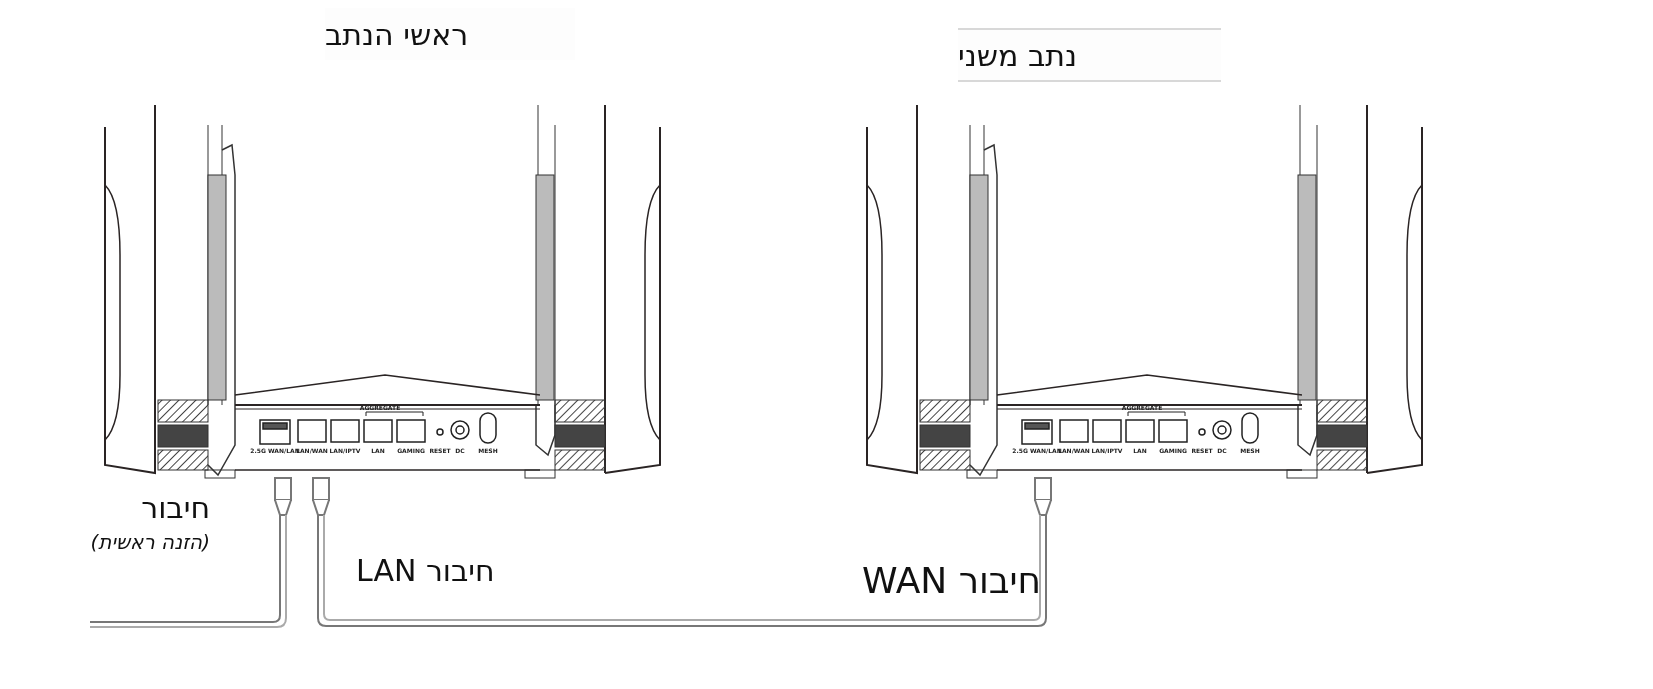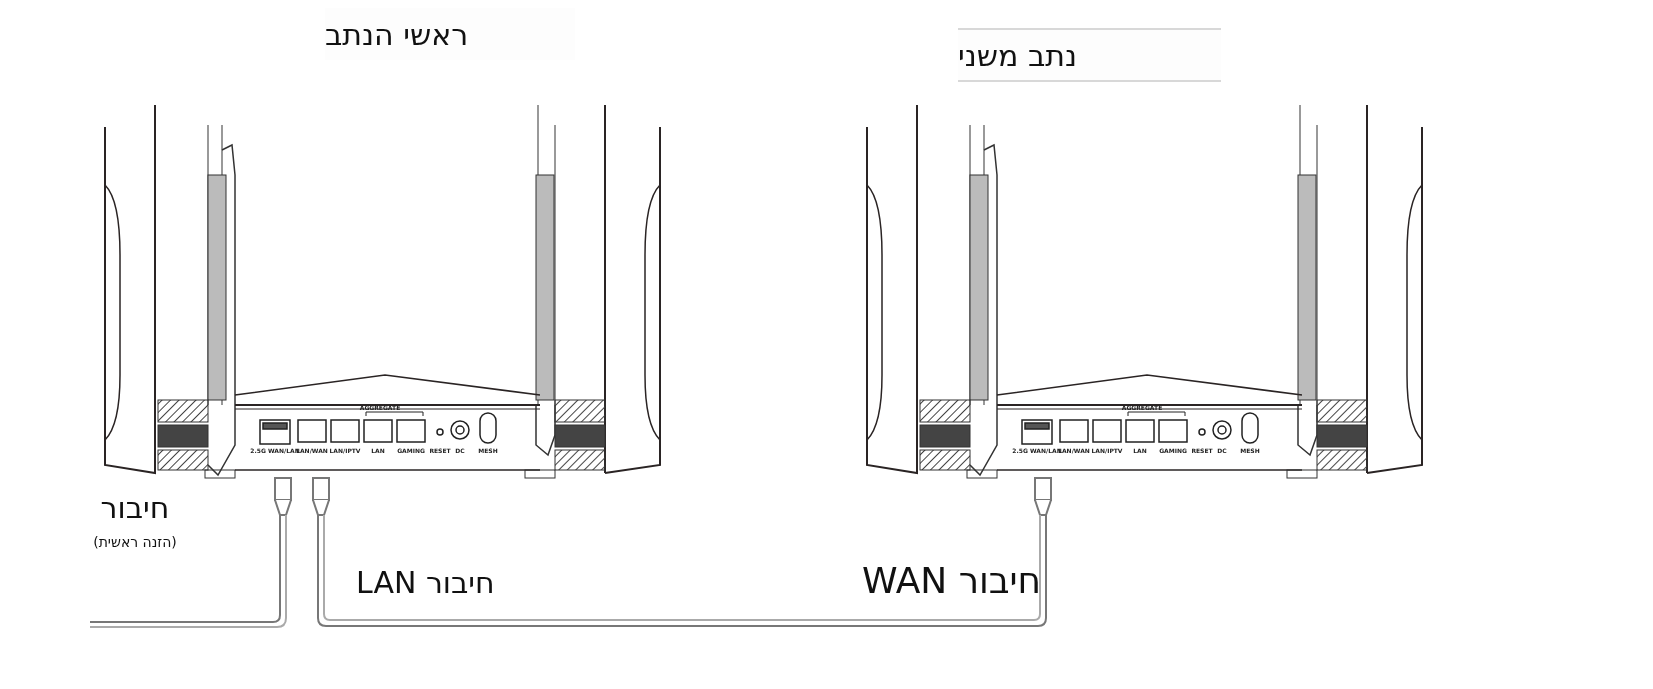--- a/index.html
+++ b/index.html
@@ -11,7 +11,7 @@
   #title-sec { left: 958px; top: 28px; width: 263px; height: 50px;
                border-top: 2px solid #d8d8d8; border-bottom: 2px solid #d8d8d8; }
   .lbl { position: absolute; direction: rtl; white-space: nowrap; }
-  #lbl-internet { left: 60px; top: 488px; width: 150px; text-align: center; font-size: 30px; line-height: 40px; }
+  #lbl-internet { left: 60px; top: 488px; width: 150px; font-size: 30px; line-height: 40px; }
   #lbl-internet .sub { font-size: 14px; line-height: 28px; display: block; }
   #lbl-lan { left: 356px; top: 553px; font-size: 30px; margin-top: 12px; }
   #lbl-wan { left: 862px; top: 560px; font-size: 36px; }

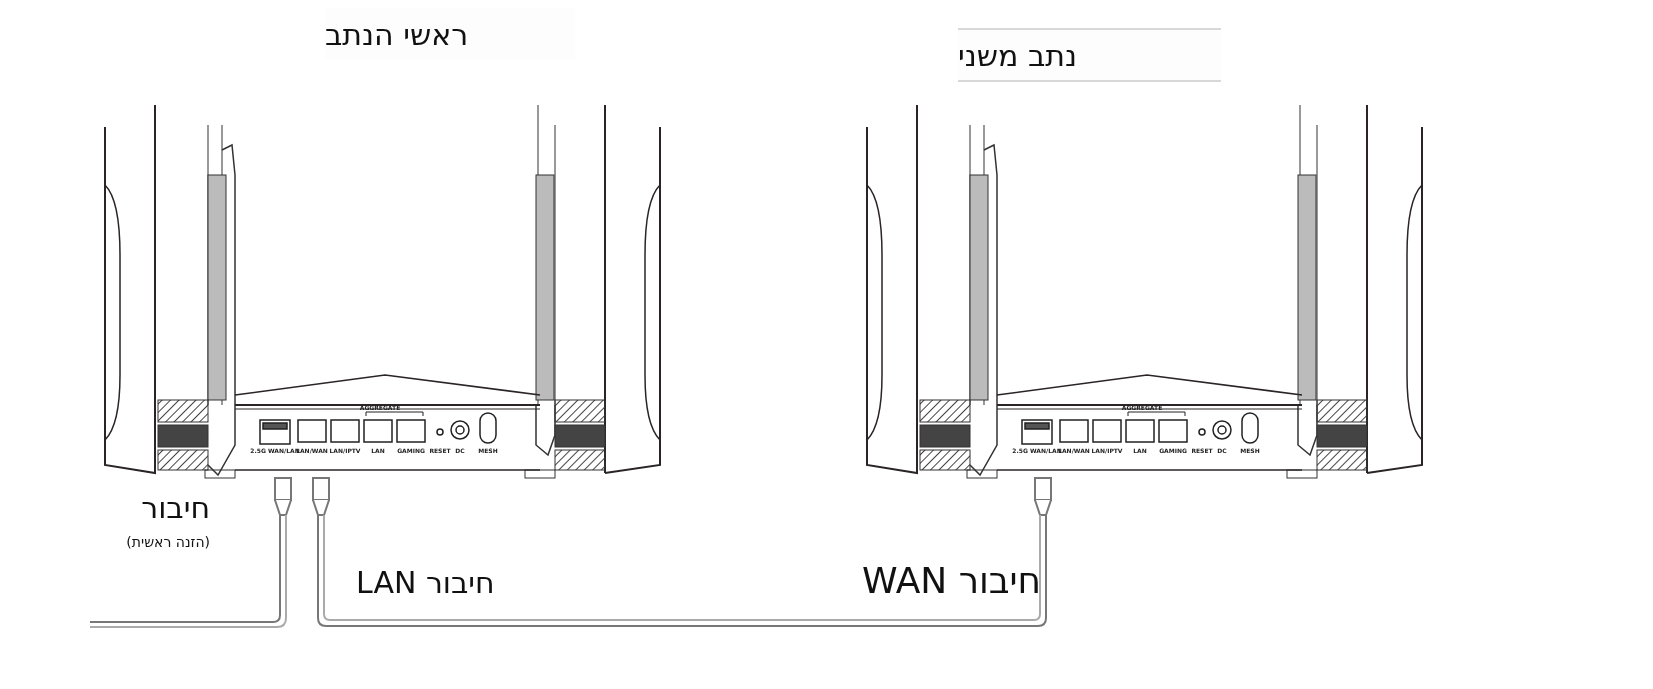--- a/index.html
+++ b/index.html
@@ -12,7 +12,7 @@
                border-top: 2px solid #d8d8d8; border-bottom: 2px solid #d8d8d8; }
   .lbl { position: absolute; direction: rtl; white-space: nowrap; }
   #lbl-internet { left: 60px; top: 488px; width: 150px; font-size: 30px; line-height: 40px; }
-  #lbl-internet .sub { font-size: 14px; line-height: 28px; display: block; }
+  #lbl-internet .sub { font-size: 20px; line-height: 28px; display: block; font-style: italic; }
   #lbl-lan { left: 356px; top: 553px; font-size: 30px; margin-top: 12px; }
   #lbl-wan { left: 862px; top: 560px; font-size: 36px; }
   svg.diagram { position: absolute; left: 0; top: 0; }

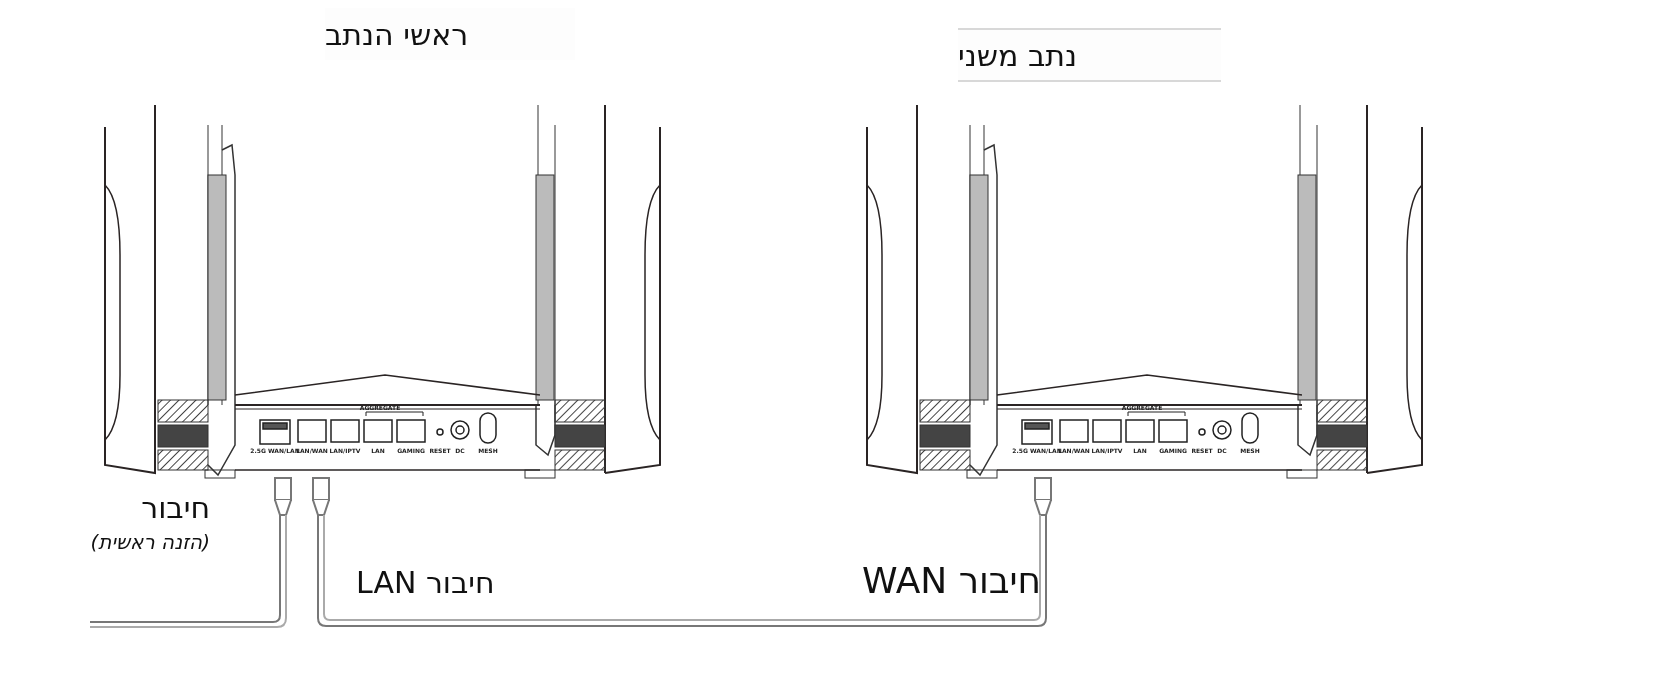--- a/index.html
+++ b/index.html
@@ -13,7 +13,7 @@
   .lbl { position: absolute; direction: rtl; white-space: nowrap; }
   #lbl-internet { left: 60px; top: 488px; width: 150px; font-size: 30px; line-height: 40px; }
   #lbl-internet .sub { font-size: 20px; line-height: 28px; display: block; font-style: italic; }
-  #lbl-lan { left: 356px; top: 553px; font-size: 30px; margin-top: 12px; }
+  #lbl-lan { left: 356px; top: 553px; font-size: 30px; }
   #lbl-wan { left: 862px; top: 560px; font-size: 36px; }
   svg.diagram { position: absolute; left: 0; top: 0; }
   .port-lbl { font-family: "DejaVu Sans", sans-serif; font-size: 6px; font-weight: bold; fill: #222; }

